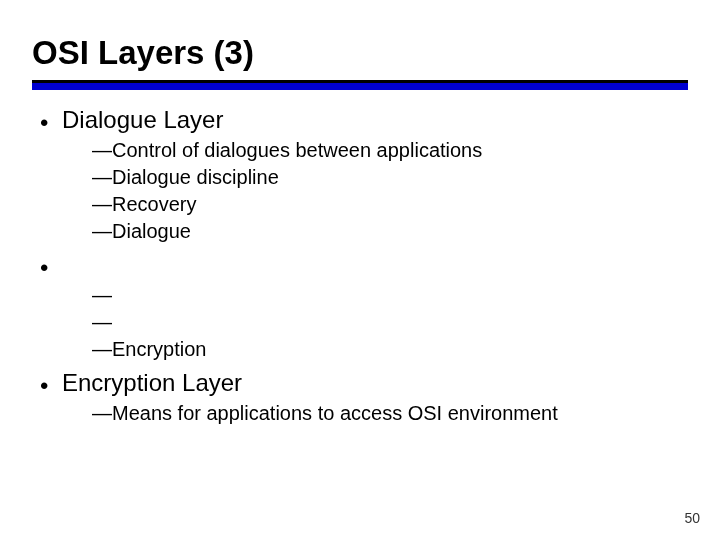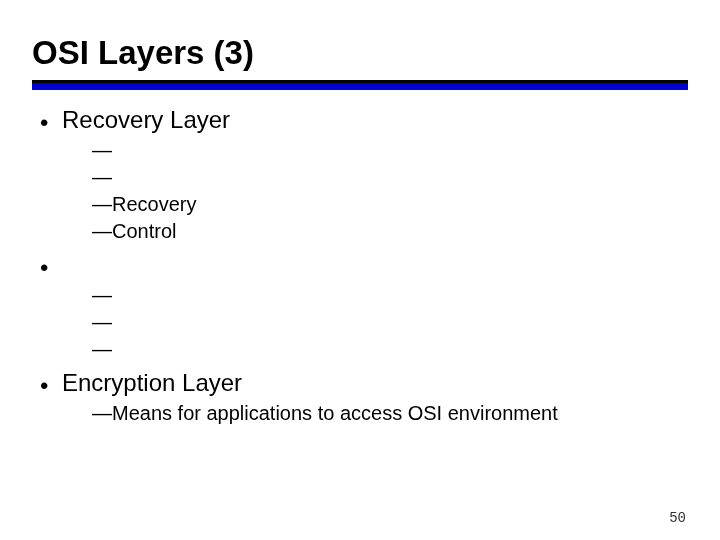--- a/index.html
+++ b/index.html
@@ -98,7 +98,7 @@
 
     <div class="bullet-l1">
       <span class="dot">•</span>
-      <span>Recovery Layer</span>
+      <span>Dialogue Layer</span>
     </div>
     <div class="sub">
       <div class="row">

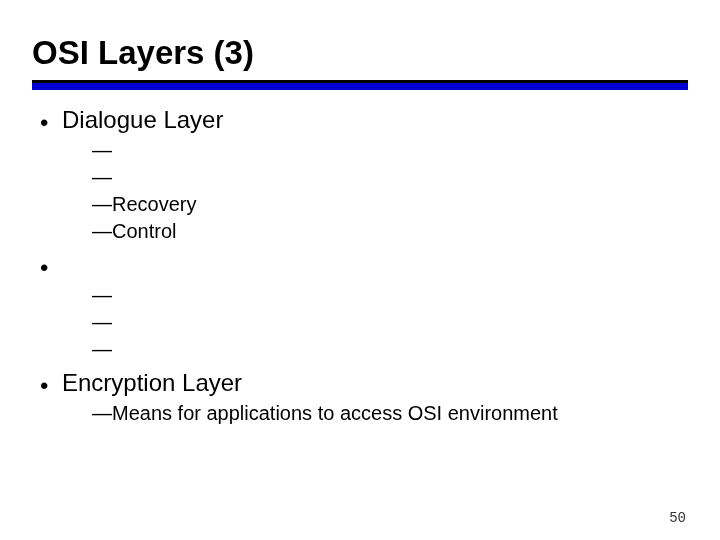--- a/index.html
+++ b/index.html
@@ -103,6 +103,7 @@
     <div class="sub">
       <div class="row">
           <span class="dash">—</span>
+          <span>Control of dialogues between applications</span>
         </div>
       <div class="row">
           <span class="dash">—</span>

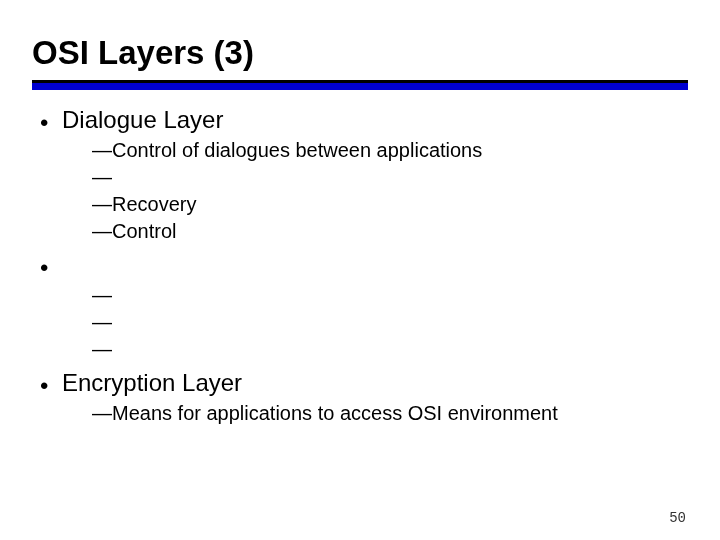--- a/index.html
+++ b/index.html
@@ -107,6 +107,7 @@
         </div>
       <div class="row">
           <span class="dash">—</span>
+          <span>Dialogue discipline</span>
         </div>
       <div class="row">
           <span class="dash">—</span>

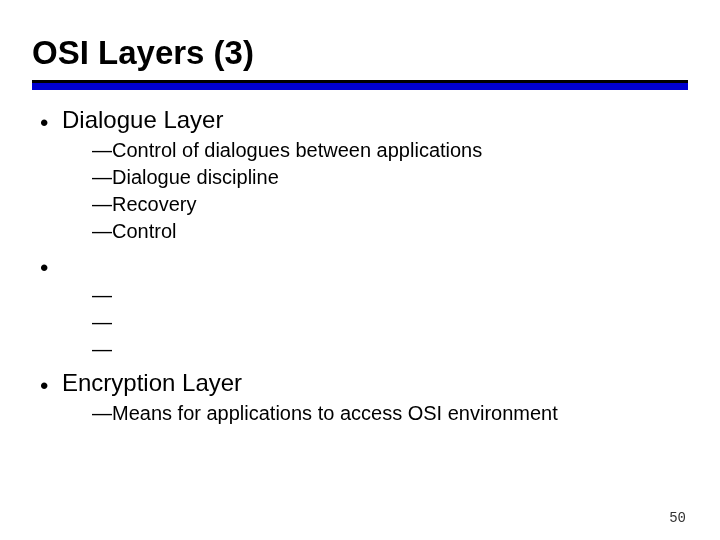--- a/index.html
+++ b/index.html
@@ -115,7 +115,7 @@
         </div>
       <div class="row">
           <span class="dash">—</span>
-          <span>Control</span>
+          <span>Dialogue</span>
         </div>
     </div>
 

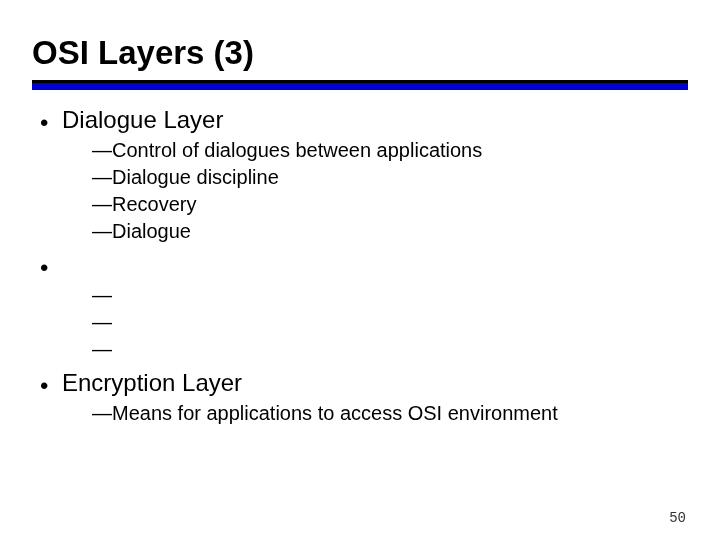--- a/index.html
+++ b/index.html
@@ -131,6 +131,7 @@
         </div>
       <div class="row">
           <span class="dash">—</span>
+          <span>Encryption</span>
         </div>
     </div>
 

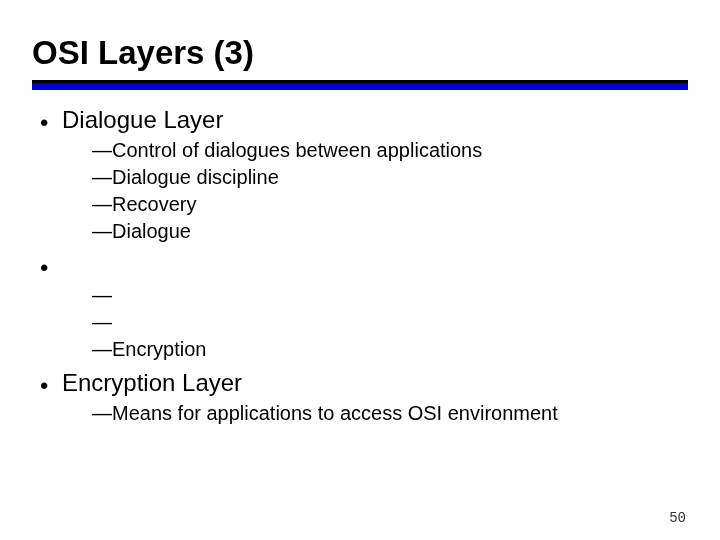--- a/index.html
+++ b/index.html
@@ -78,11 +78,11 @@
   }
   .pagenum {
     position: absolute;
-    right: 34px;
+    right: 20px;
     bottom: 14px;
     font-size: 14px;
     color: #333;
-    font-family: Liberation Mono, monospace;
+    font-family: Liberation Sans, sans-serif;
   }
 </style>
 </head>

